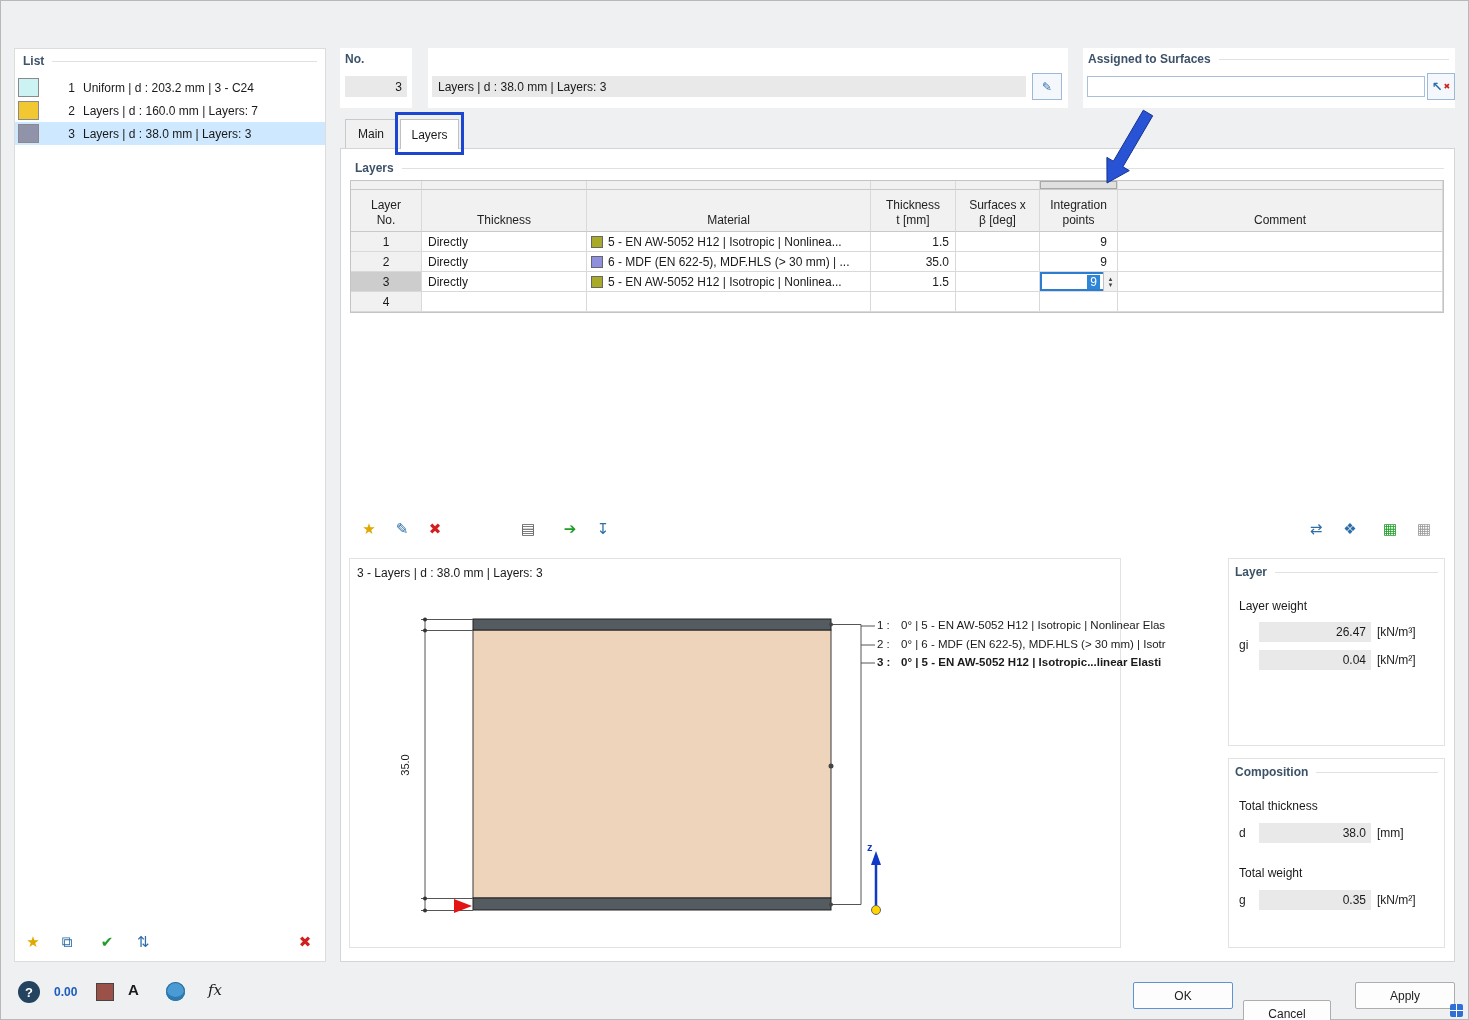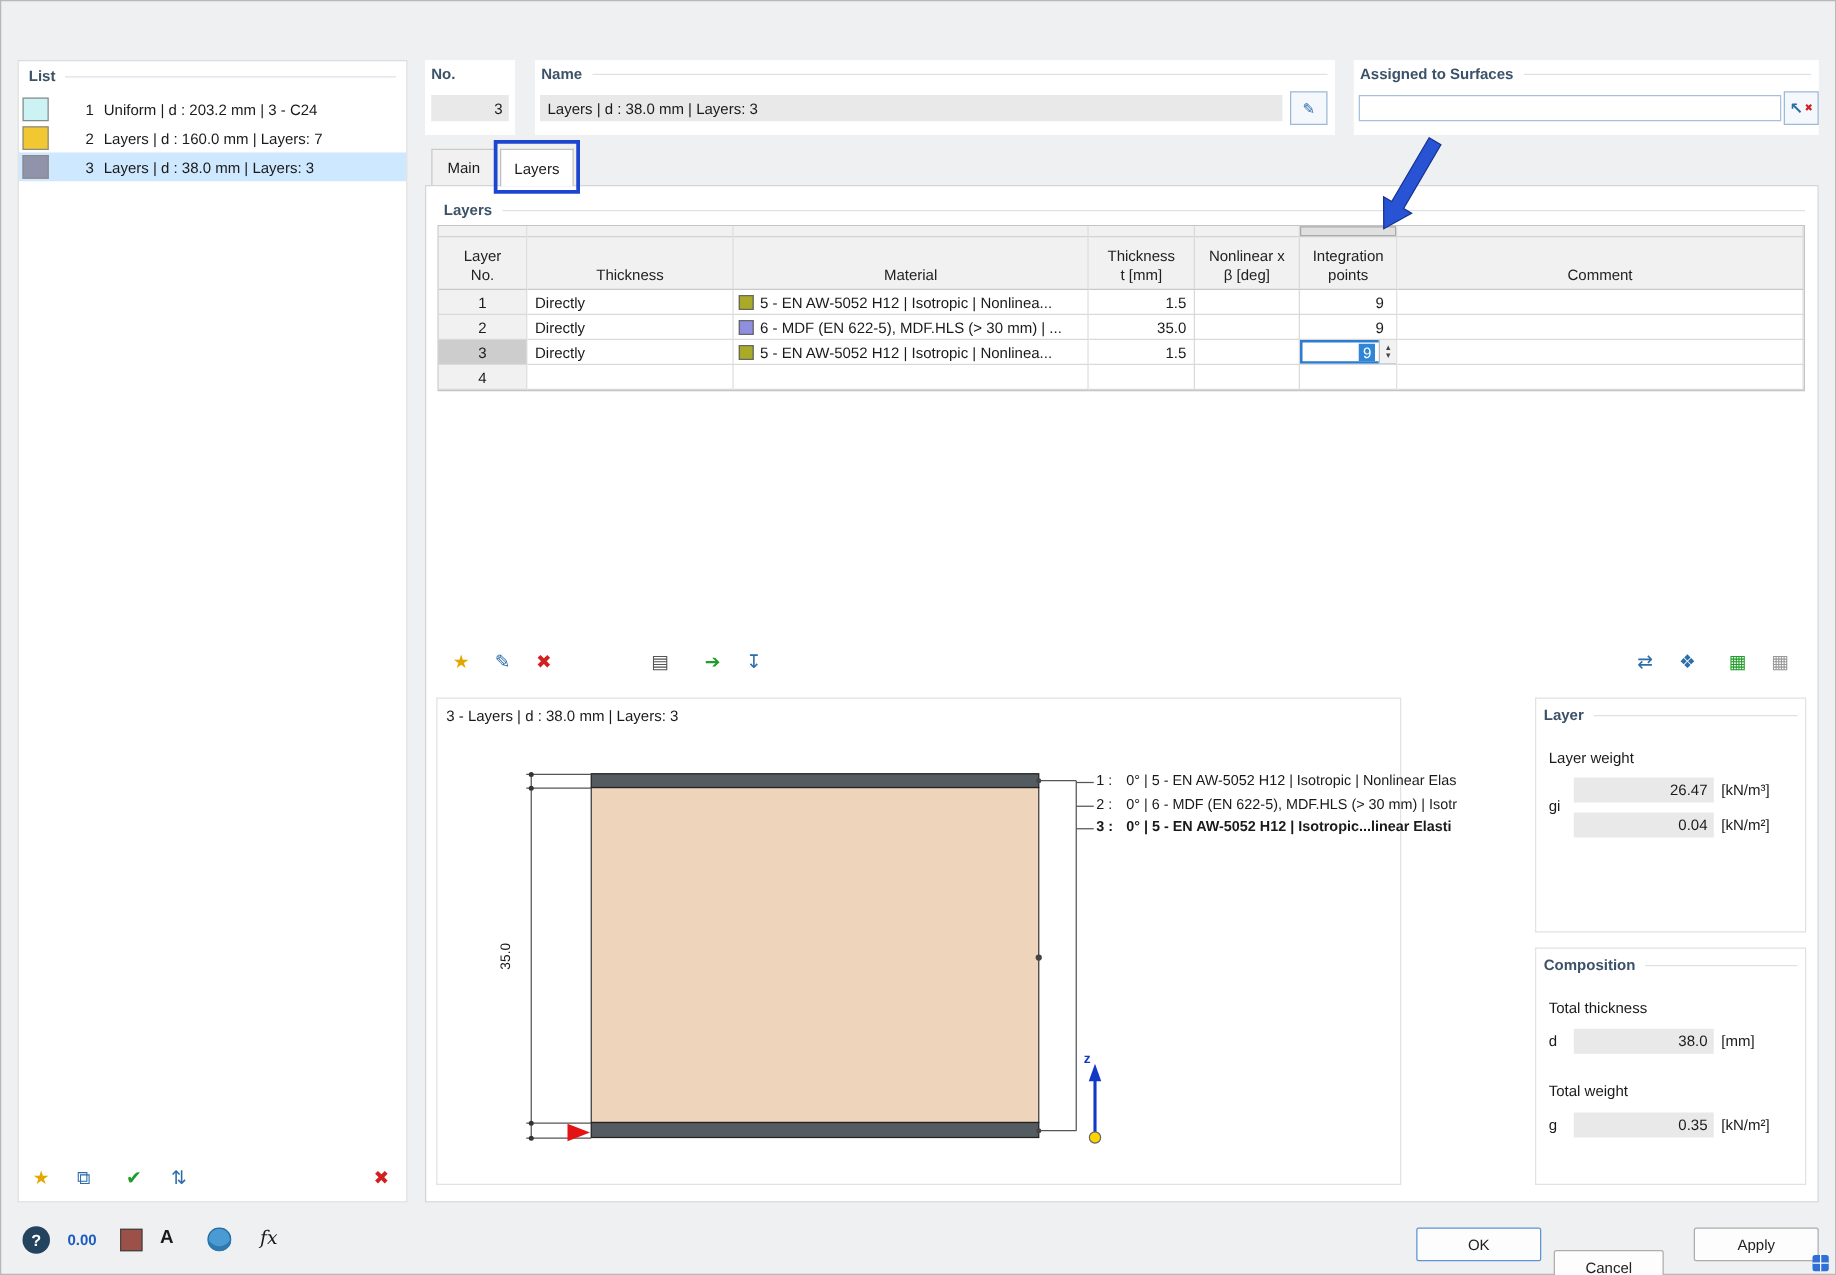--- a/index.html
+++ b/index.html
@@ -138,10 +138,6 @@
   </div>
 
   <div class="hdr-box abs" style="left:428px;top:48px;width:640px;height:60px;">
-    <div class="sec-title abs" style="left:5px;top:4px;right:6px;">
-      <span>Name</span>
-        <span class="rule"></span>
-    </div>
     <div class="field left abs" style="left:4px;top:28px;width:594px;height:21px;">
         <span>Layers | d : 38.0 mm | Layers: 3</span>
       </div>

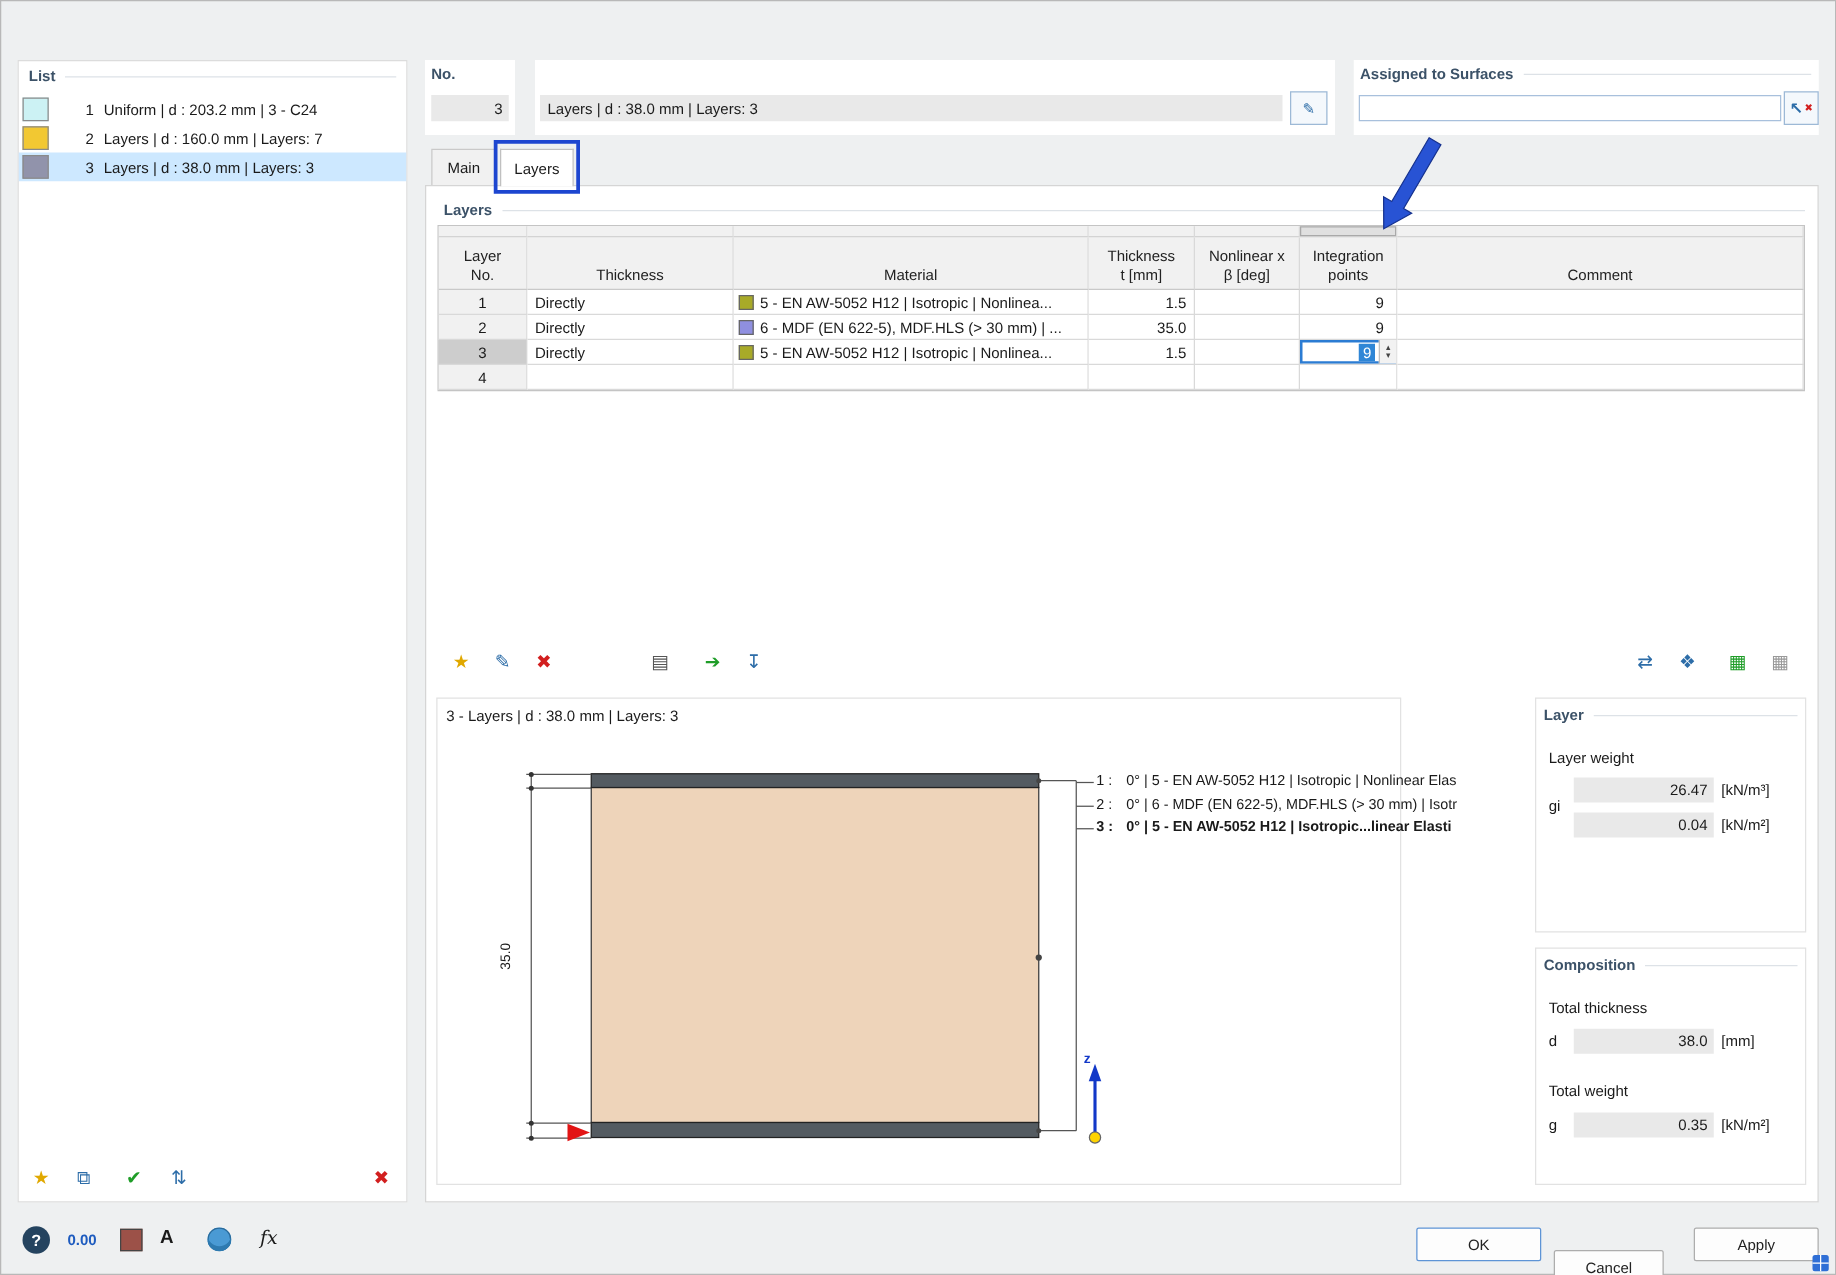--- a/index.html
+++ b/index.html
@@ -199,7 +199,7 @@
           <span>t [mm]</span>
         </div>
       <div class="tcell">
-          <span>Nonlinear x</span>
+          <span>Surfaces x</span>
           <span>β [deg]</span>
         </div>
       <div class="tcell">

